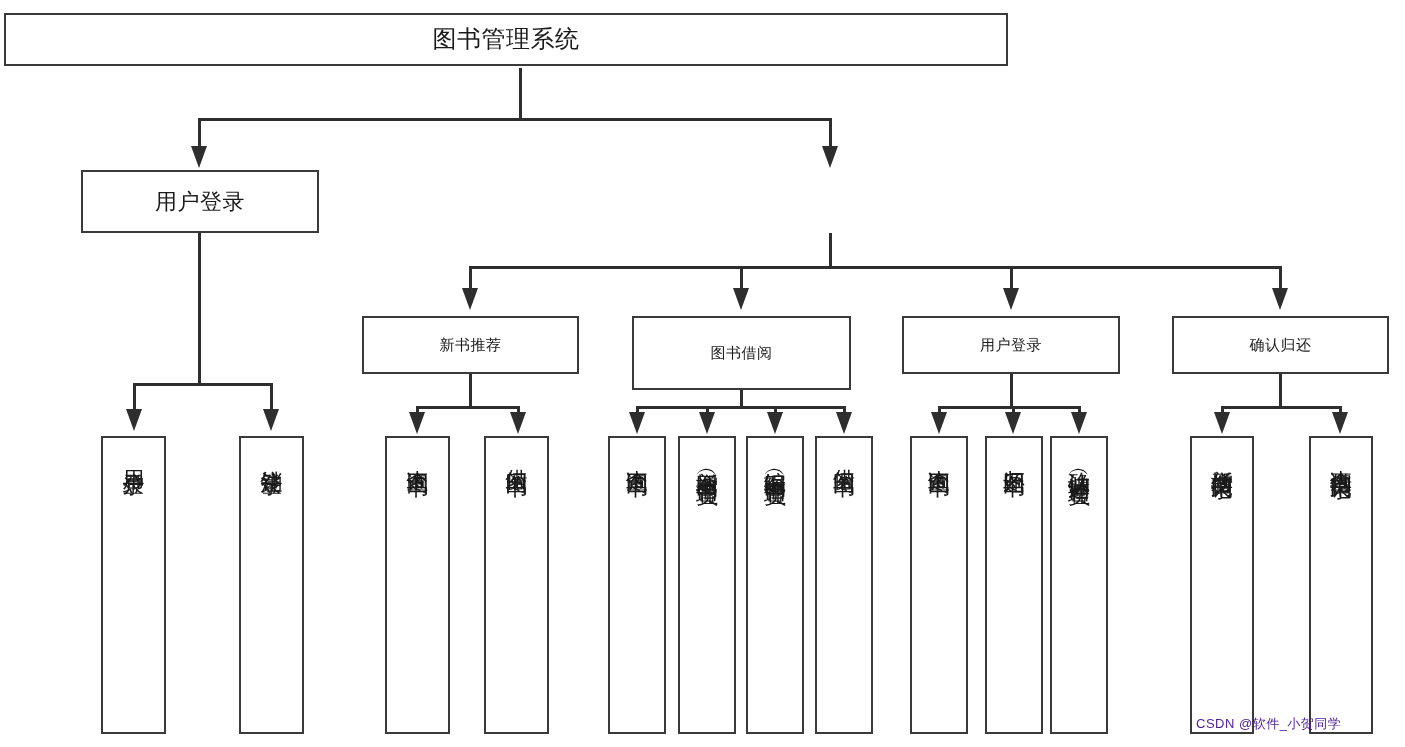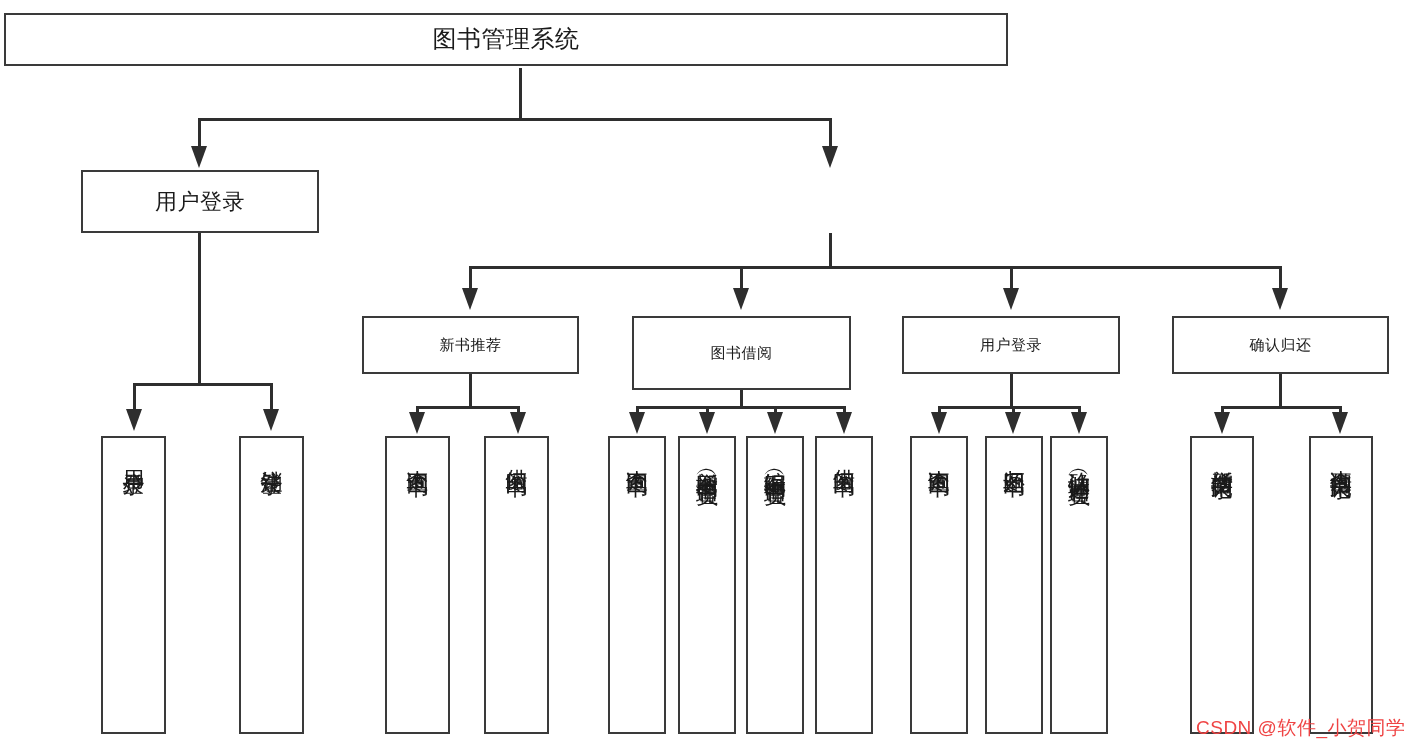--- a/index.html
+++ b/index.html
@@ -82,8 +82,8 @@
   
   #watermark {
     position: absolute;
-    color: #ef4444;
-    font-size: 19px;
+    color: #4c1d95;
+    font-size: 13px;
     white-space: nowrap;
     pointer-events: none;
     letter-spacing: 0.5px;

